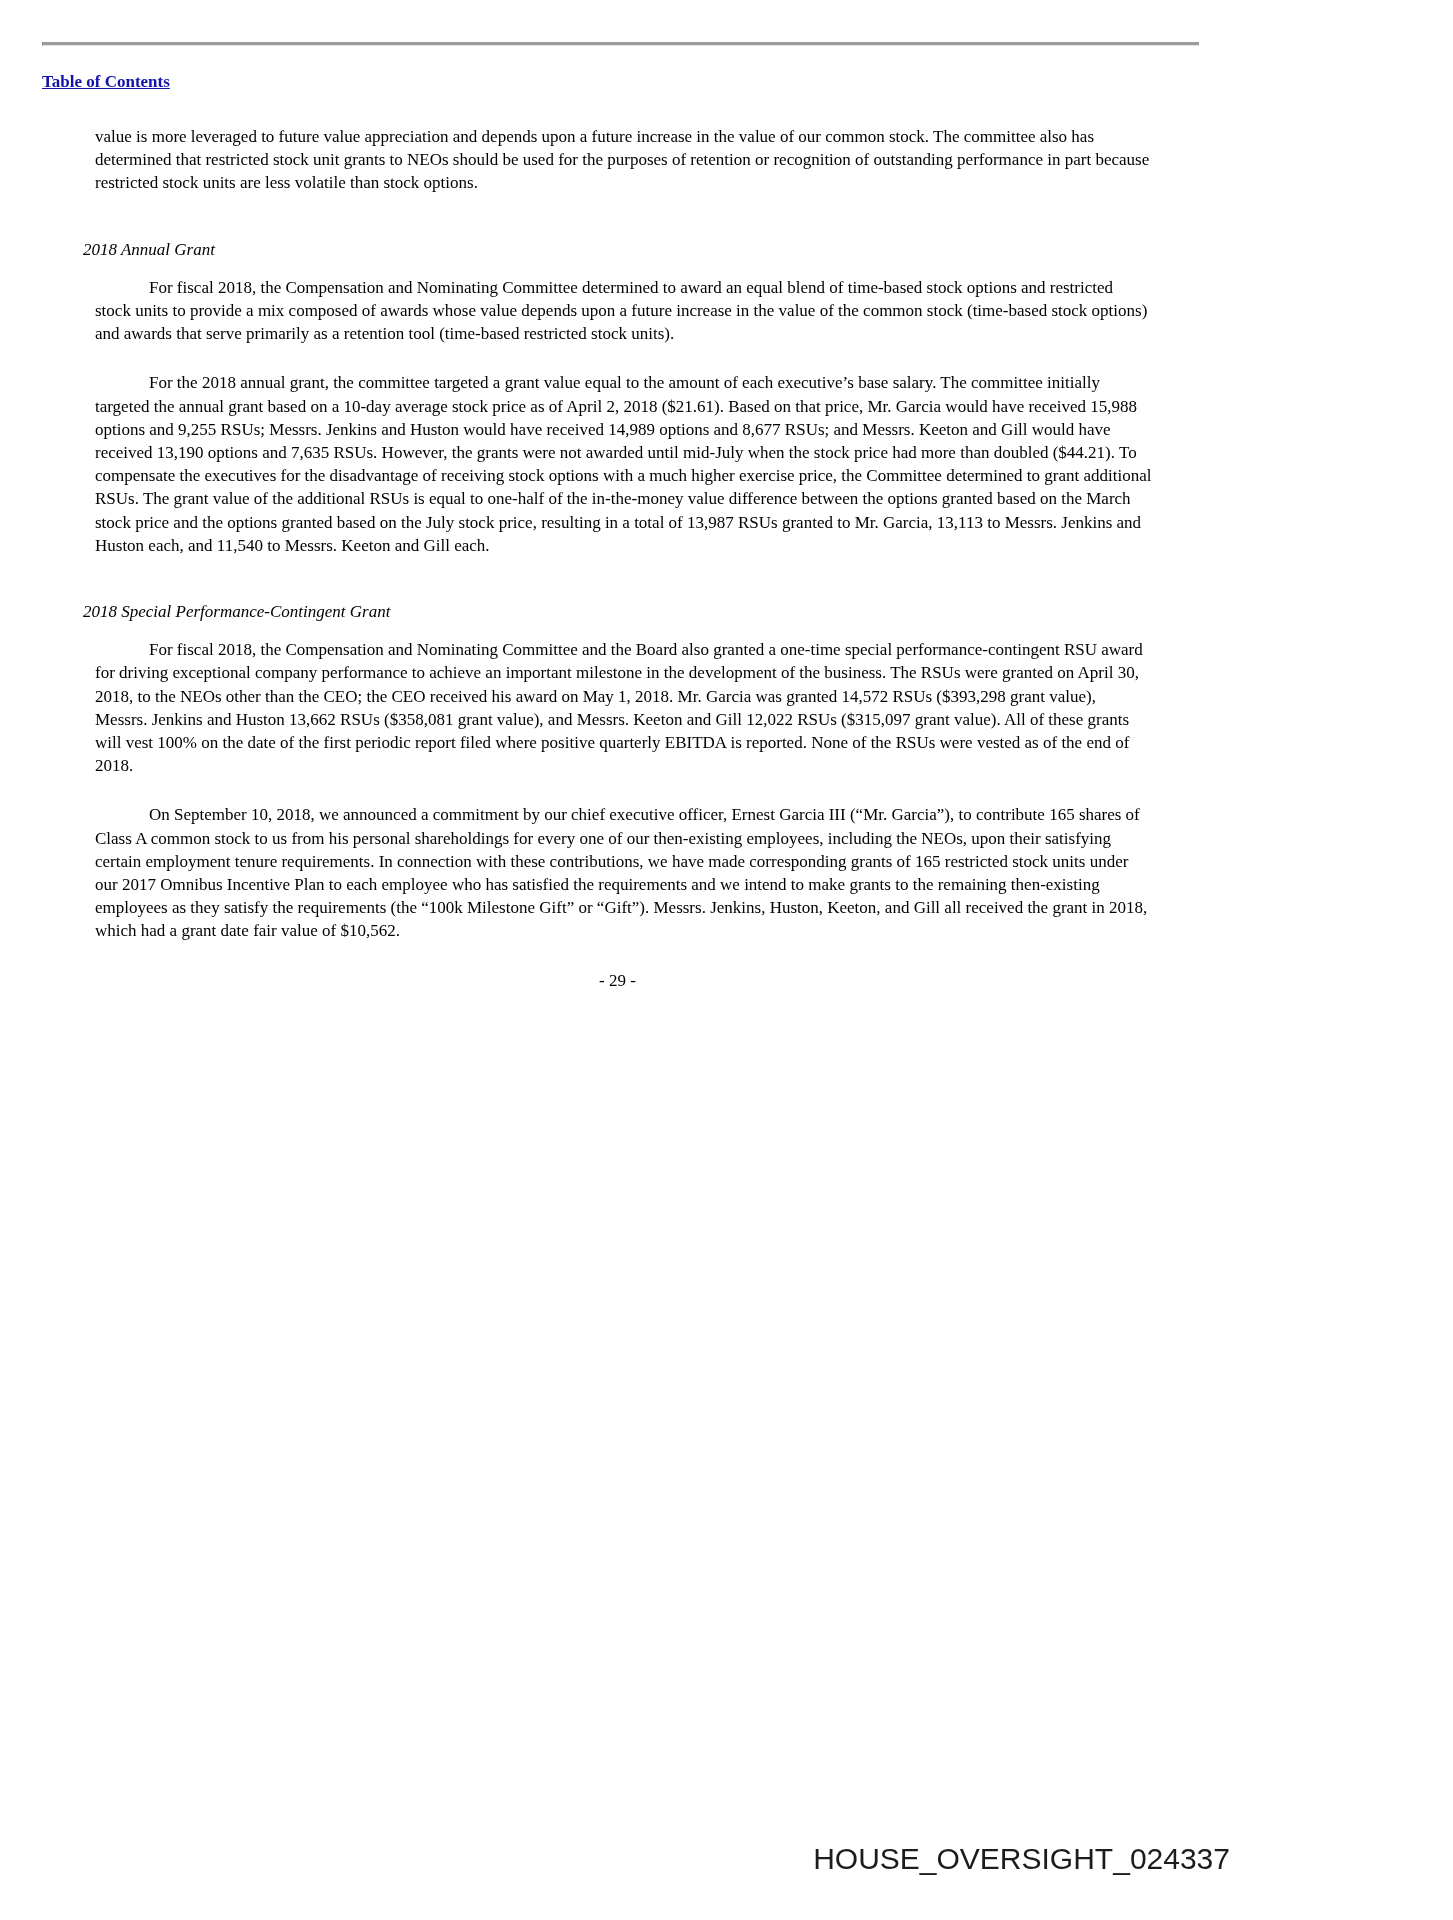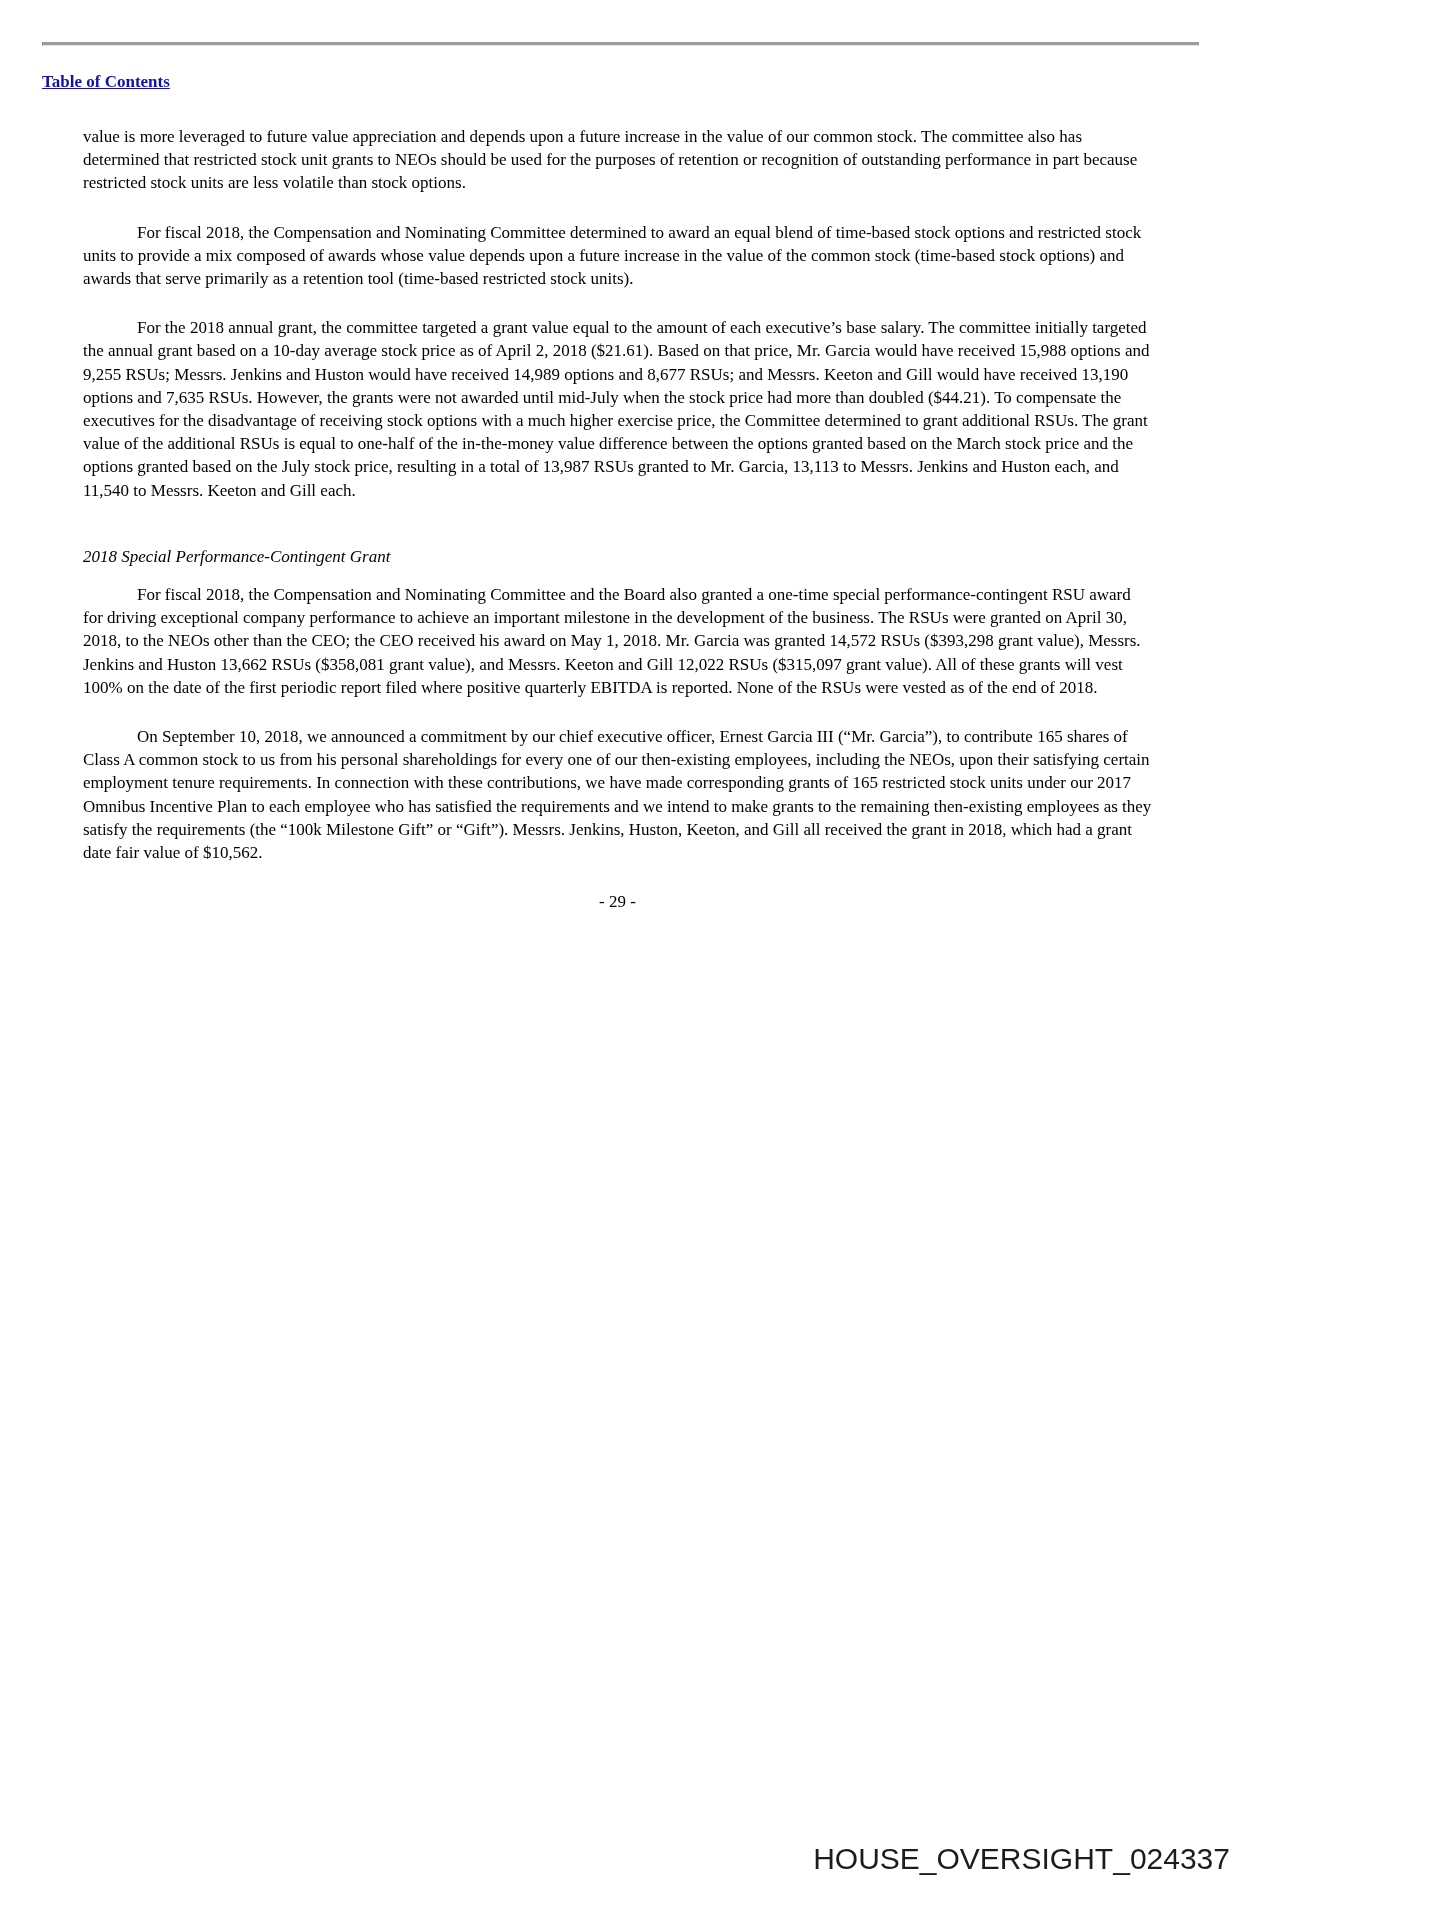--- a/index.html
+++ b/index.html
@@ -35,7 +35,7 @@
     text-align: left;
   }
   .para {
-    margin: 0 0 26px 0;
+    margin: 0 0 26px 12px;
     text-indent: 54px;
   }
   .para.no-indent { text-indent: 0; }

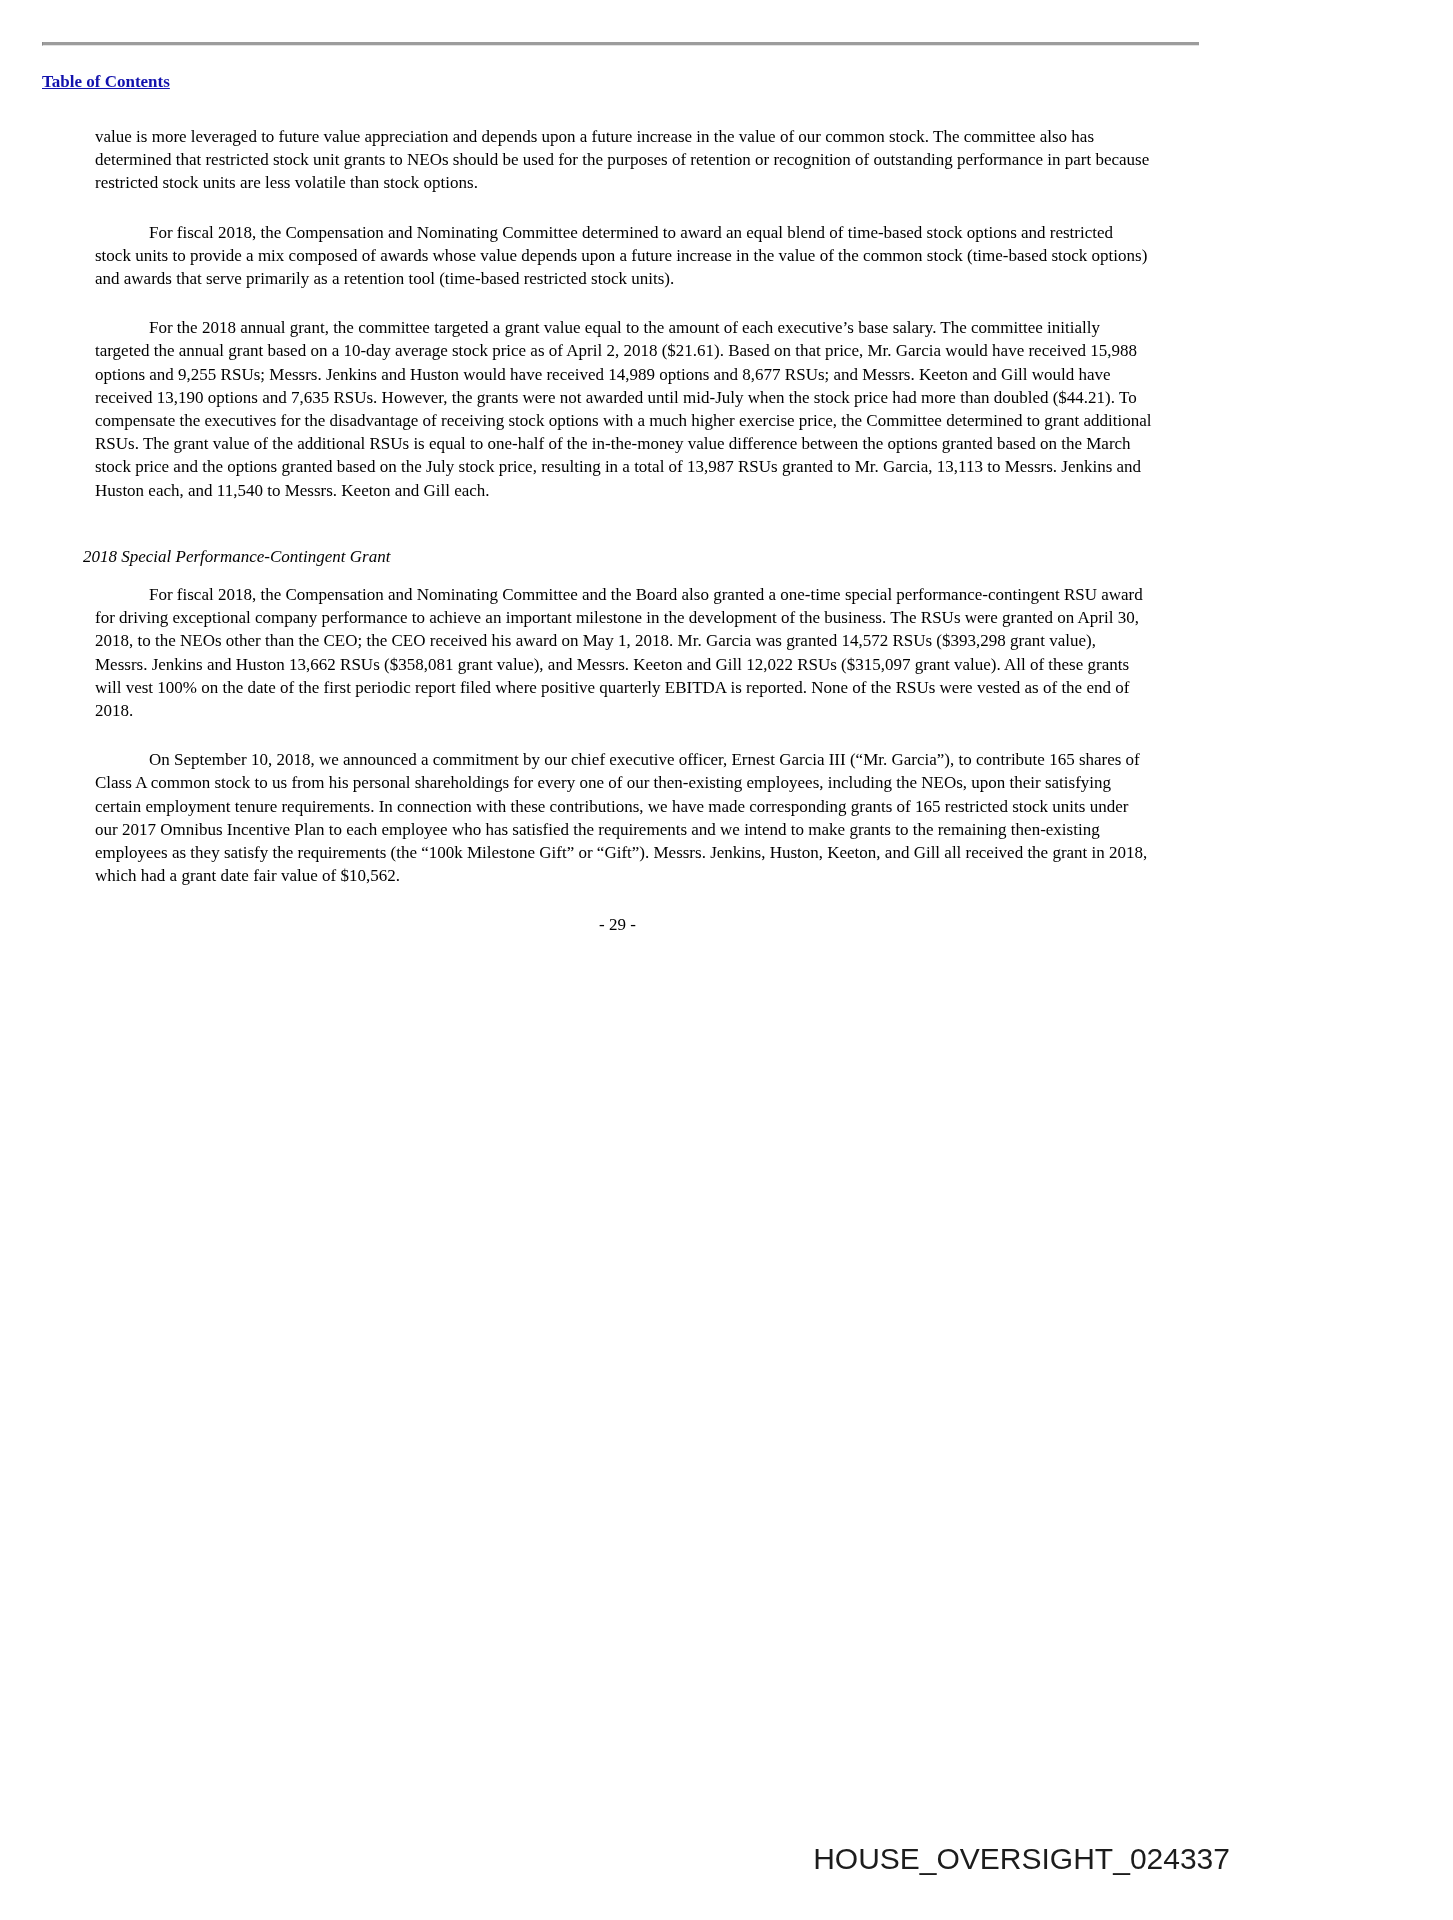--- a/index.html
+++ b/index.html
@@ -75,6 +75,7 @@
 
     <p class="para no-indent">value is more leveraged to future value appreciation and depends upon a future increase in the value of our common stock. The committee also has determined that restricted stock unit grants to NEOs should be used for the purposes of retention or recognition of outstanding performance in part because restricted stock units are less volatile than stock options.</p>
 
+    <h3 class="subhead">2018 Annual Grant</h3>
     <p class="para">For fiscal 2018, the Compensation and Nominating Committee determined to award an equal blend of time-based stock options and restricted stock units to provide a mix composed of awards whose value depends upon a future increase in the value of the common stock (time-based stock options) and awards that serve primarily as a retention tool (time-based restricted stock units).</p>
     <p class="para">For the 2018 annual grant, the committee targeted a grant value equal to the amount of each executive’s base salary. The committee initially targeted the annual grant based on a 10-day average stock price as of April 2, 2018 ($21.61). Based on that price, Mr. Garcia would have received 15,988 options and 9,255 RSUs; Messrs. Jenkins and Huston would have received 14,989 options and 8,677 RSUs; and Messrs. Keeton and Gill would have received 13,190 options and 7,635 RSUs. However, the grants were not awarded until mid-July when the stock price had more than doubled ($44.21). To compensate the executives for the disadvantage of receiving stock options with a much higher exercise price, the Committee determined to grant additional RSUs. The grant value of the additional RSUs is equal to one-half of the in-the-money value difference between the options granted based on the March stock price and the options granted based on the July stock price, resulting in a total of 13,987 RSUs granted to Mr. Garcia, 13,113 to Messrs. Jenkins and Huston each, and 11,540 to Messrs. Keeton and Gill each.</p>
 

